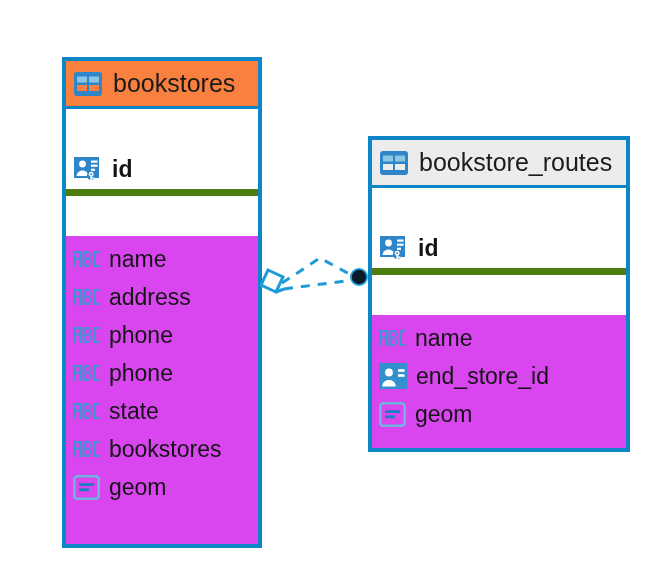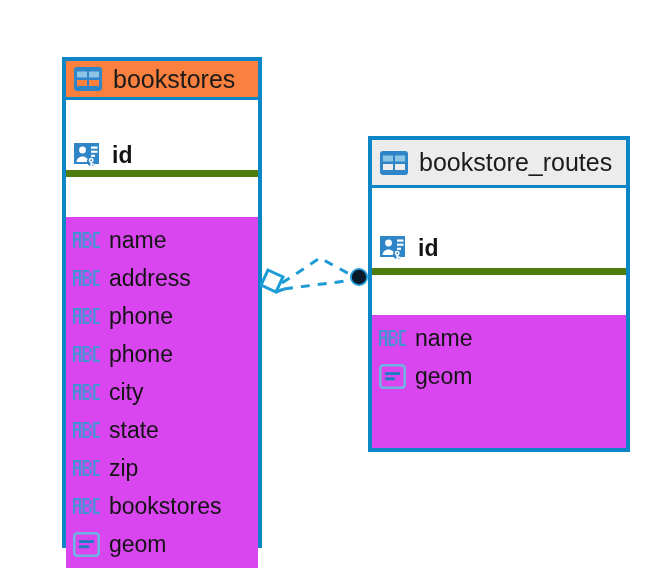--- a/index.html
+++ b/index.html
@@ -407,6 +407,18 @@
       </div>
 
 
+      <div class="field-row">
+        <span class="icon icon-fk">
+          <svg viewBox="0 0 28 26" width="28" height="26" xmlns="http://www.w3.org/2000/svg">
+            <rect x="0" y="0" width="28" height="26" fill="#3290ce"></rect>
+            <circle cx="10" cy="9.5" r="3.9" fill="#ffffff"></circle>
+            <path d="M3.2 23.5c0-4.0 3.0-6.6 6.8-6.6s6.8 2.6 6.8 6.6z" fill="#ffffff"></path>
+            <rect x="19" y="6.2" width="6.6" height="2.6" fill="#ffffff"></rect>
+            <rect x="19" y="11.2" width="6.6" height="2.6" fill="#ffffff"></rect>
+          </svg>
+        </span>
+        <span class="field-label">end_store_id</span>
+      </div>
 
       <div class="field-row">
         <span class="icon icon-geom">

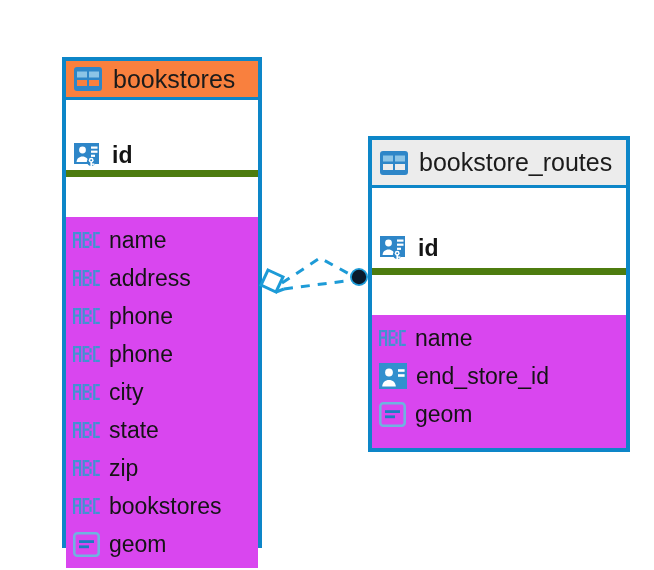--- a/index.html
+++ b/index.html
@@ -241,28 +241,6 @@
         <span class="field-label">phone</span>
       </div>
 
-      <div class="field-row">
-        <span class="icon icon-abc">
-          <svg viewBox="0 0 27 18" width="27" height="18" xmlns="http://www.w3.org/2000/svg">
-            <g fill="#3f93d1">
-              <rect x="0" y="1" width="2.2" height="16"></rect>
-                <rect x="6" y="1" width="2.2" height="16"></rect>
-              <rect x="2.2" y="1" width="3.8" height="2.2"></rect>
-                <rect x="2.2" y="7.5" width="3.8" height="2.2"></rect>
-              <rect x="9.6" y="1" width="2.2" height="16"></rect>
-              <rect x="11.8" y="1" width="4.6" height="2.2"></rect>
-                <rect x="11.8" y="7.5" width="4.6" height="2.2"></rect>
-              <rect x="11.8" y="14.8" width="4.6" height="2.2"></rect>
-              <rect x="16.4" y="3.2" width="2.2" height="4.3"></rect>
-                <rect x="16.4" y="9.7" width="2.2" height="5.1"></rect>
-              <rect x="20.2" y="1" width="2.2" height="16"></rect>
-              <rect x="22.4" y="1" width="4.4" height="2.2"></rect>
-                <rect x="22.4" y="14.8" width="4.4" height="2.2"></rect>
-            </g>
-          </svg>
-        </span>
-        <span class="field-label">city</span>
-      </div>
 
       <div class="field-row">
         <span class="icon icon-abc">

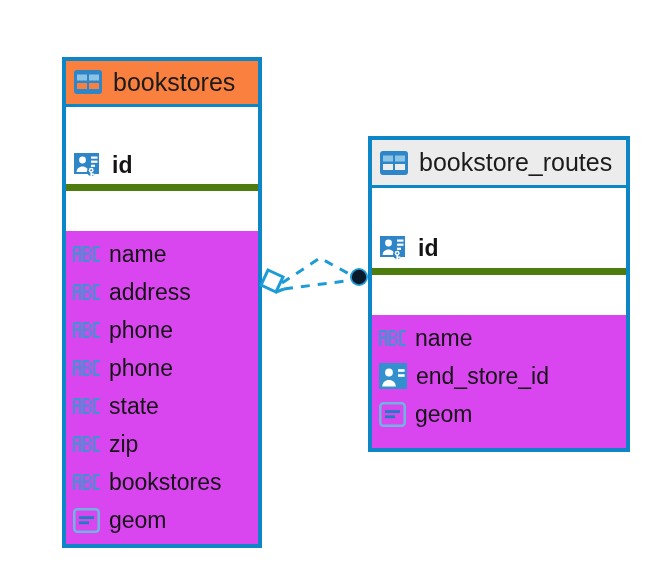--- a/index.html
+++ b/index.html
@@ -265,28 +265,6 @@
         <span class="field-label">state</span>
       </div>
 
-      <div class="field-row">
-        <span class="icon icon-abc">
-          <svg viewBox="0 0 27 18" width="27" height="18" xmlns="http://www.w3.org/2000/svg">
-            <g fill="#3f93d1">
-              <rect x="0" y="1" width="2.2" height="16"></rect>
-                <rect x="6" y="1" width="2.2" height="16"></rect>
-              <rect x="2.2" y="1" width="3.8" height="2.2"></rect>
-                <rect x="2.2" y="7.5" width="3.8" height="2.2"></rect>
-              <rect x="9.6" y="1" width="2.2" height="16"></rect>
-              <rect x="11.8" y="1" width="4.6" height="2.2"></rect>
-                <rect x="11.8" y="7.5" width="4.6" height="2.2"></rect>
-              <rect x="11.8" y="14.8" width="4.6" height="2.2"></rect>
-              <rect x="16.4" y="3.2" width="2.2" height="4.3"></rect>
-                <rect x="16.4" y="9.7" width="2.2" height="5.1"></rect>
-              <rect x="20.2" y="1" width="2.2" height="16"></rect>
-              <rect x="22.4" y="1" width="4.4" height="2.2"></rect>
-                <rect x="22.4" y="14.8" width="4.4" height="2.2"></rect>
-            </g>
-          </svg>
-        </span>
-        <span class="field-label">zip</span>
-      </div>
 
       <div class="field-row">
         <span class="icon icon-abc">

